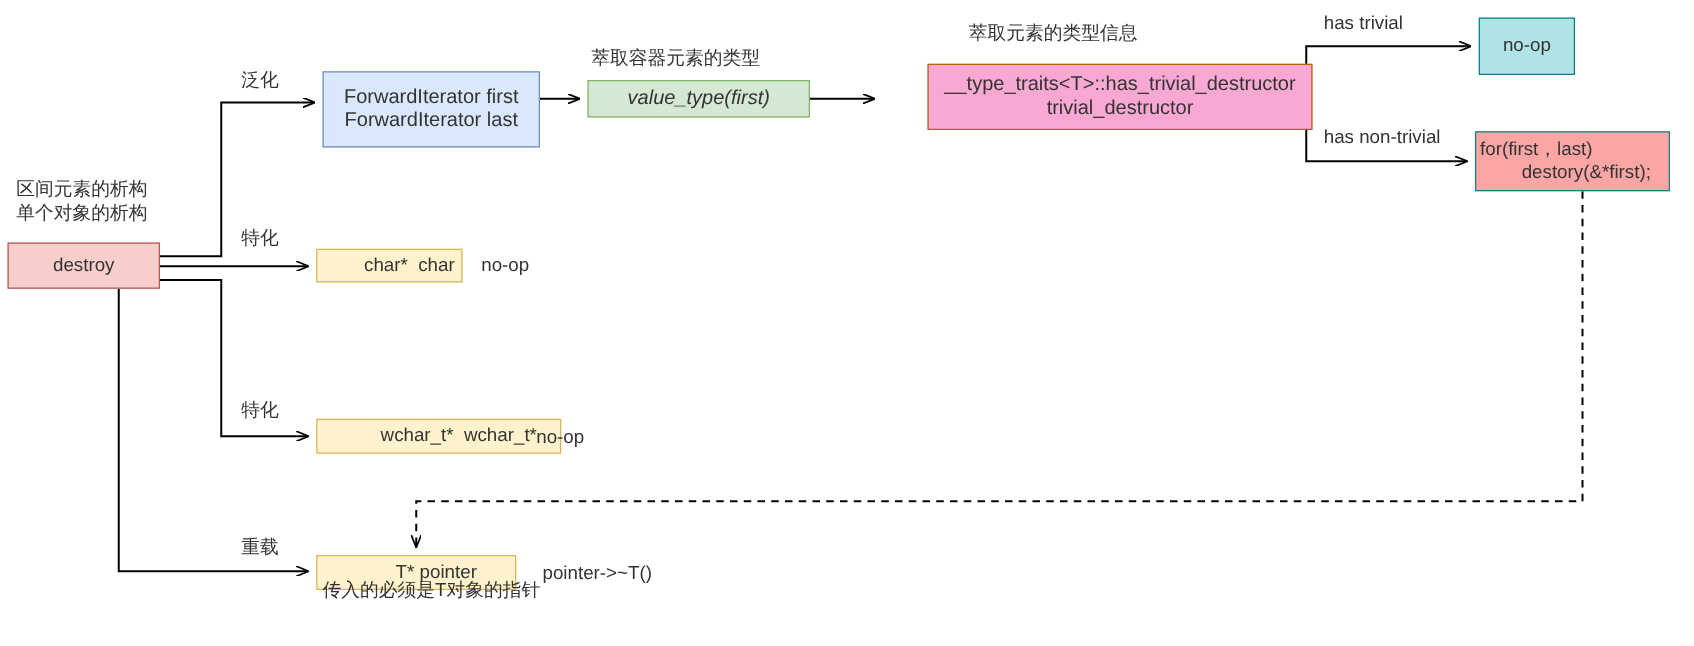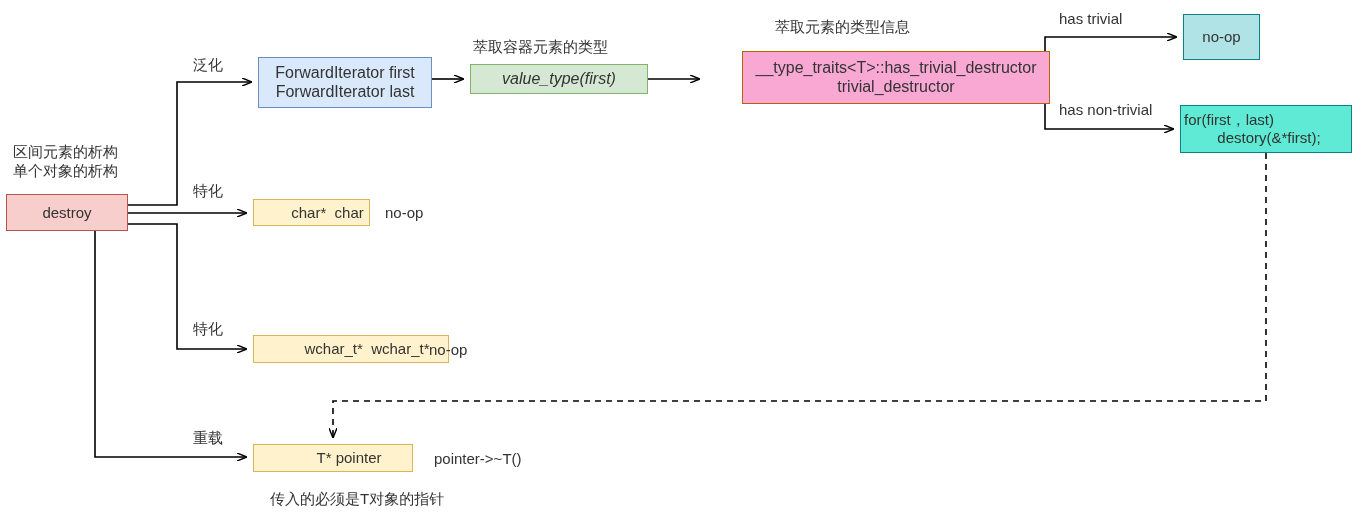--- a/index.html
+++ b/index.html
@@ -60,7 +60,7 @@
     <span>destroy</span>
   </div>
 
-  <div class="node n-fwd" style="left:258px;top:57px;width:174px;height:51px;background:#dae8fc;border:1.6px solid #6c8ebf;">
+  <div class="node n-fwd" style="left:258px;top:57px;width:174px;height:61px;background:#dae8fc;border:1.6px solid #6c8ebf;">
     <span>ForwardIterator first
 ForwardIterator last</span>
   </div>

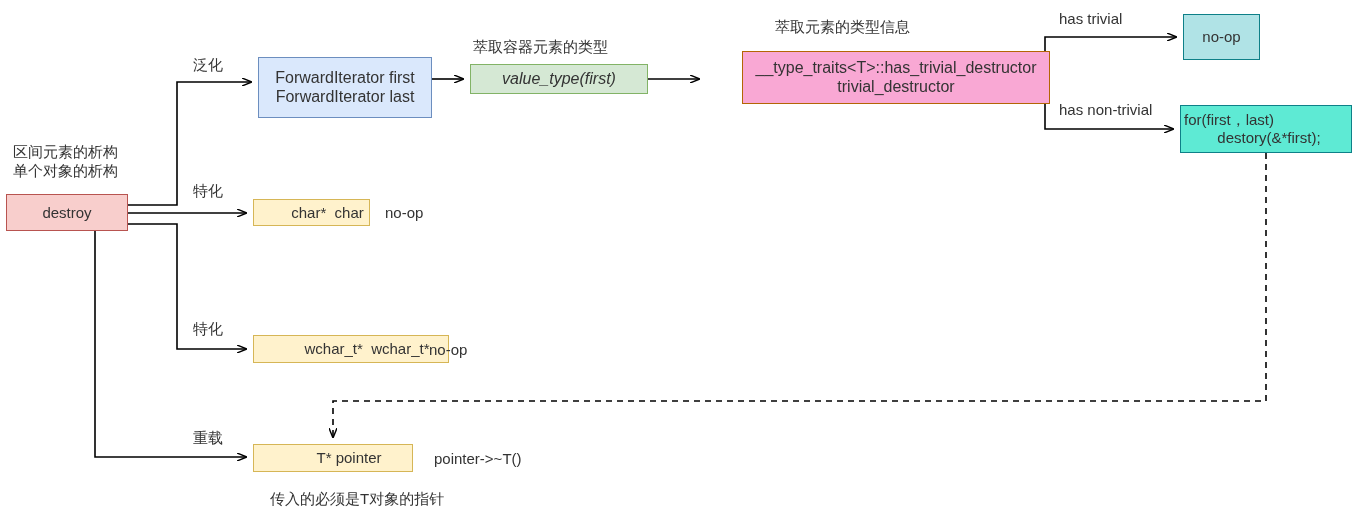--- a/index.html
+++ b/index.html
@@ -78,7 +78,7 @@
     <span>no-op</span>
   </div>
 
-  <div class="node n-for" style="left:1180px;top:105px;width:172px;height:48px;background:#5eead4;border:1.6px solid #0e8088;padding-left:3px;">
+  <div class="node n-for" style="left:1180px;top:105px;width:156px;height:48px;background:#fca5a5;border:1.6px solid #0e8088;padding-left:3px;">
     <span>for(first，last)
         destory(&amp;*first);</span>
   </div>

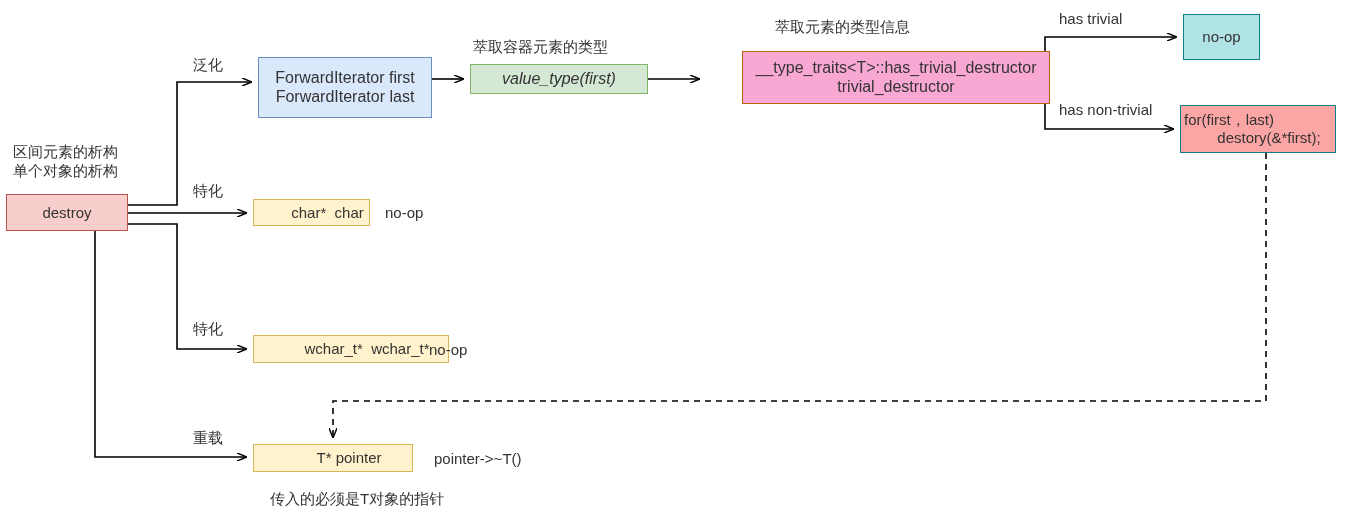--- a/index.html
+++ b/index.html
@@ -115,7 +115,7 @@
 
   <div class="lbl lbl-side" style="left:434px;top:450px;">pointer-&gt;~T()</div>
 
-  <div class="lbl lbl-note" style="left:258px;top:490px;margin-left:12px;">传入的必须是T对象的指针</div>
+  <div class="lbl lbl-note" style="left:258px;top:464px;">传入的必须是T对象的指针</div>
 
 </div>
 

